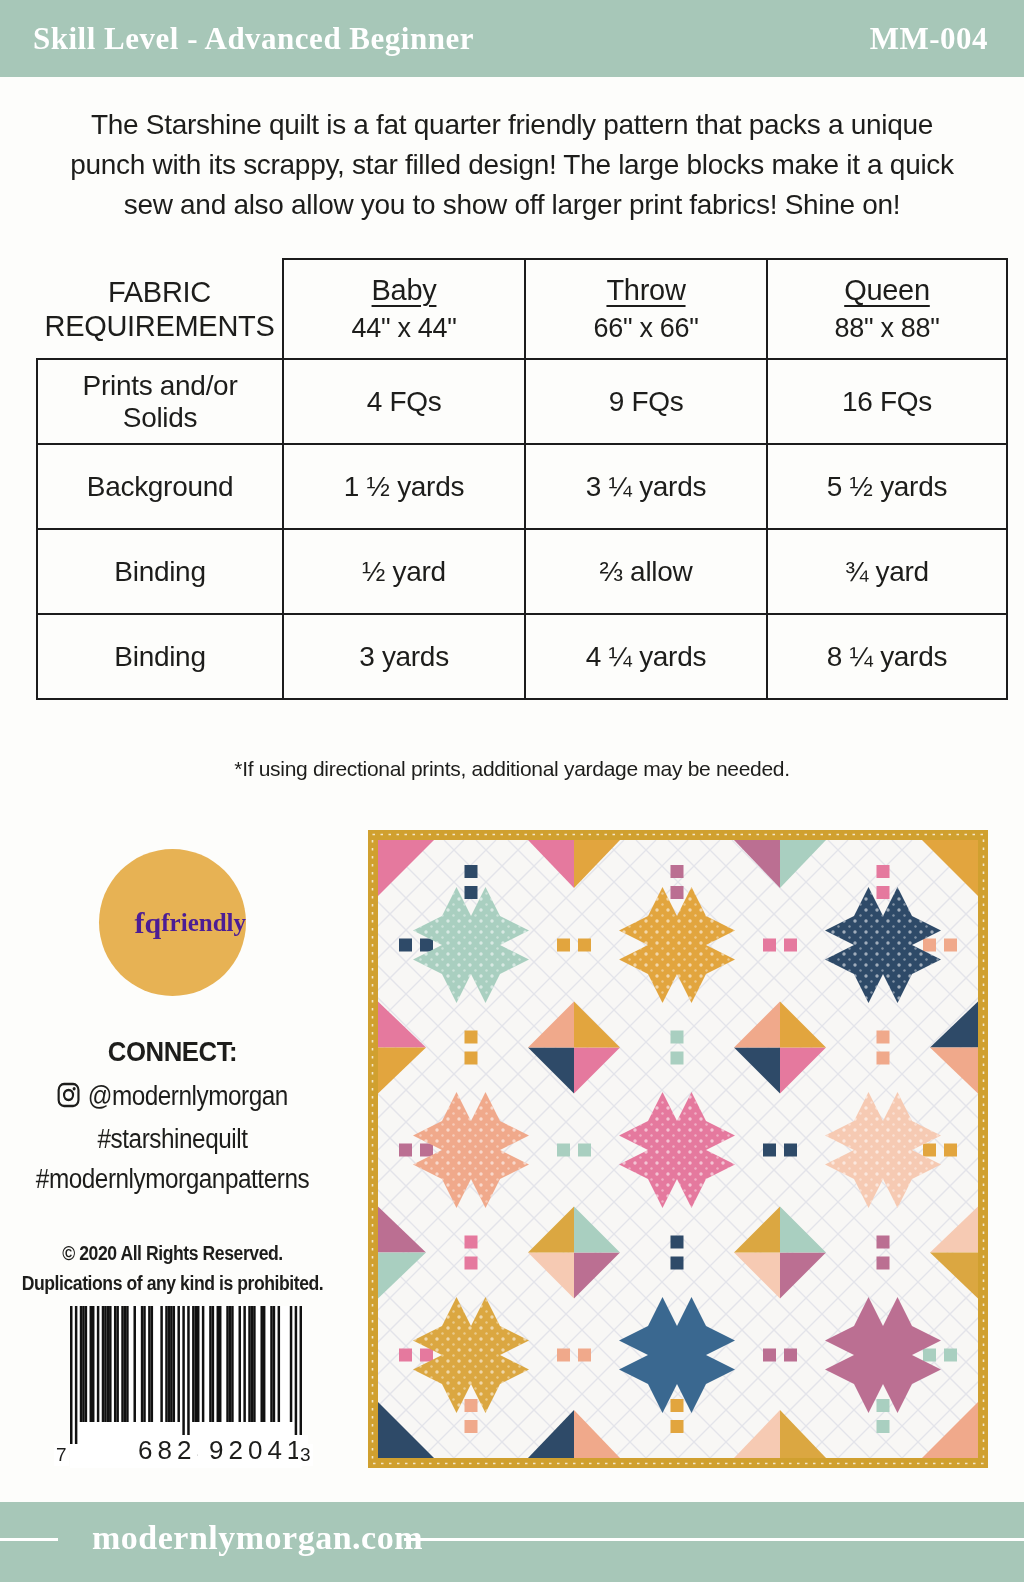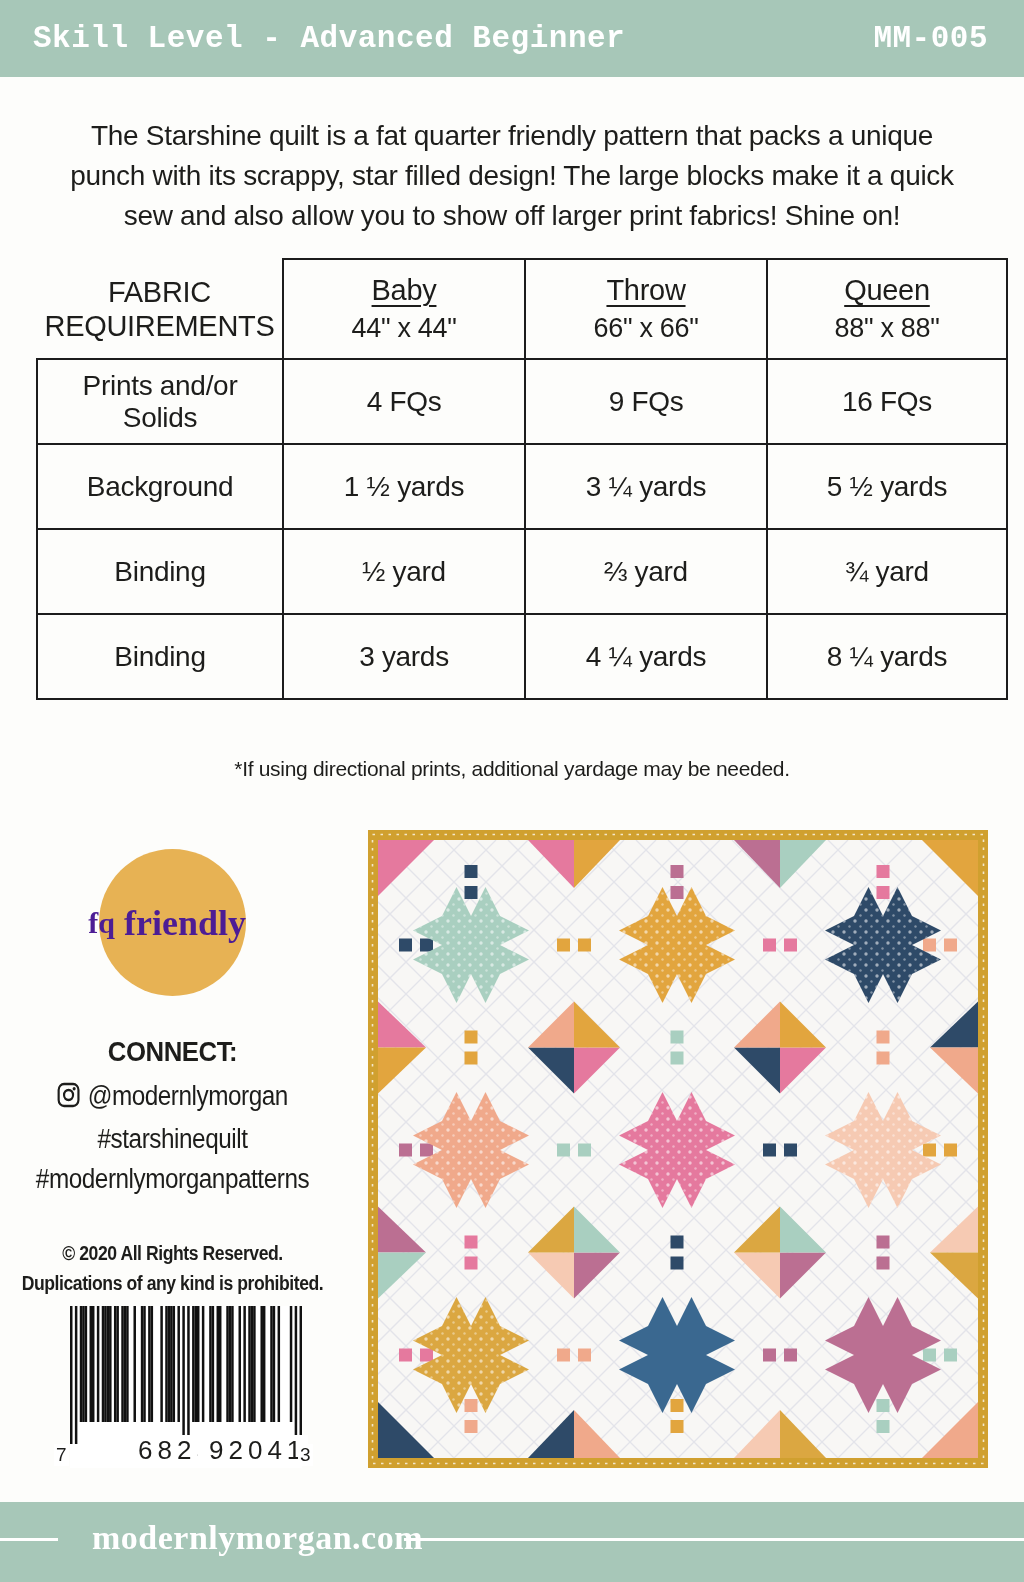--- a/index.html
+++ b/index.html
@@ -10,7 +10,7 @@
   .banner{position:absolute;left:0;width:1024px;background:#a7c7b8;}
   #top-banner{top:0;height:77px;display:flex;align-items:center;justify-content:space-between;
               padding:0 36px 0 33px;box-sizing:border-box;}
-  #top-banner span{font-family:Liberation Mono, monospace;font-weight:bold;font-size:31px;color:#ffffff;letter-spacing:.5px;}
+  #top-banner span{font-family:Liberation Serif, serif;font-weight:bold;font-size:31px;color:#ffffff;letter-spacing:.5px;}
   #bottom-banner{top:1502px;height:80px;}
   .footer-line{position:absolute;top:36px;height:3px;background:#ffffff;}
   #footer-line-left{left:0;width:58px;}

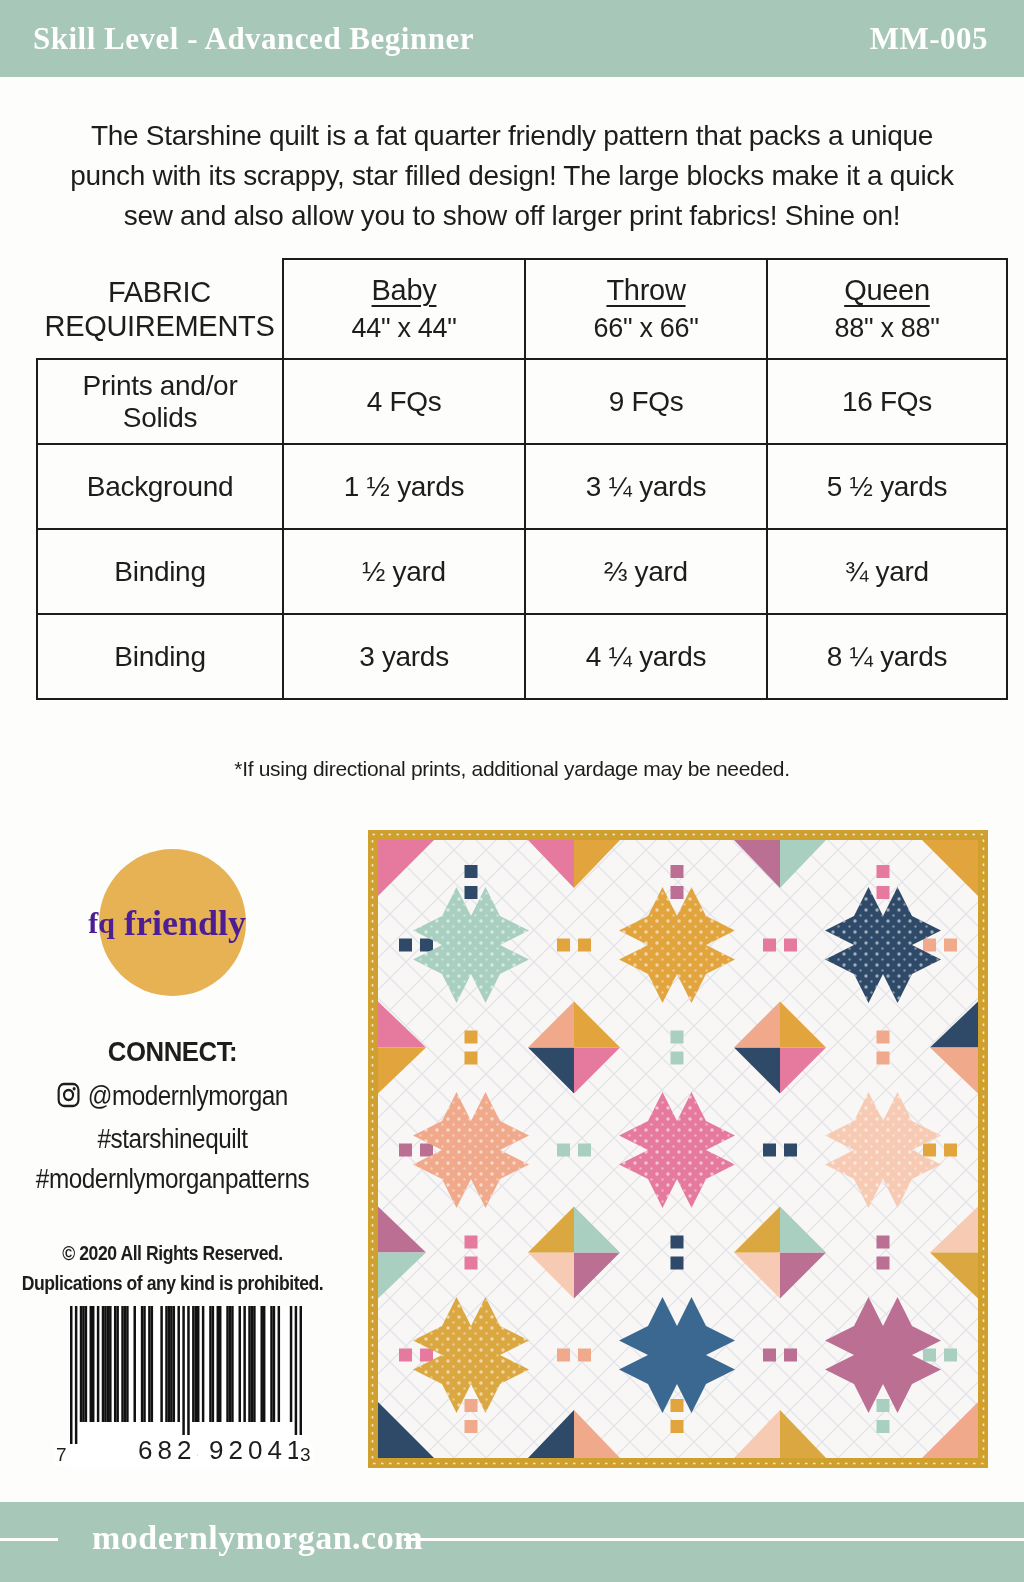--- a/index.html
+++ b/index.html
@@ -67,7 +67,7 @@
 
   <div id="top-banner" class="banner" style="background: rgb(167, 199, 184);">
     <span>Skill Level - Advanced Beginner</span>
-    <span>MM-005</span>
+    <span>MM-004</span>
   </div>
 
   <div id="description">

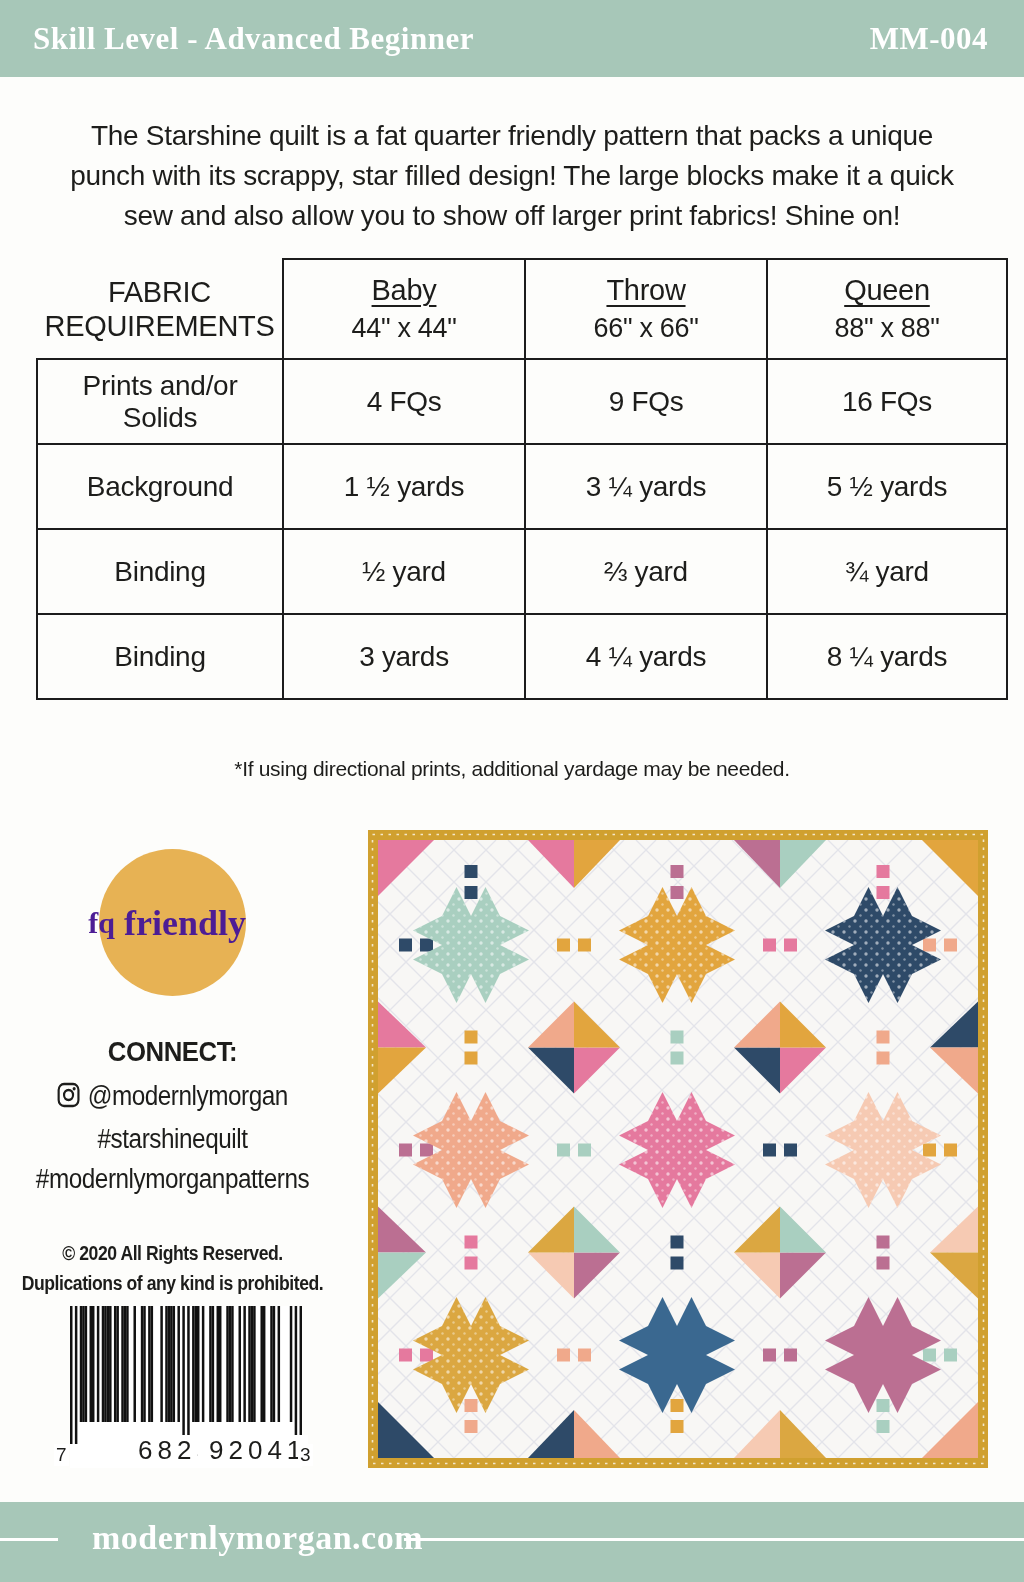--- a/index.html
+++ b/index.html
@@ -19,7 +19,7 @@
            font-weight:bold;font-size:34px;color:#ffffff;letter-spacing:.5px;}
 
   
-  #description{position:absolute;top:116px;left:0;width:1024px;text-align:center;
+  #description{position:absolute;top:105px;left:0;width:1024px;text-align:center;
                font-size:28px;line-height:40px;letter-spacing:-0.3px;}
 
   

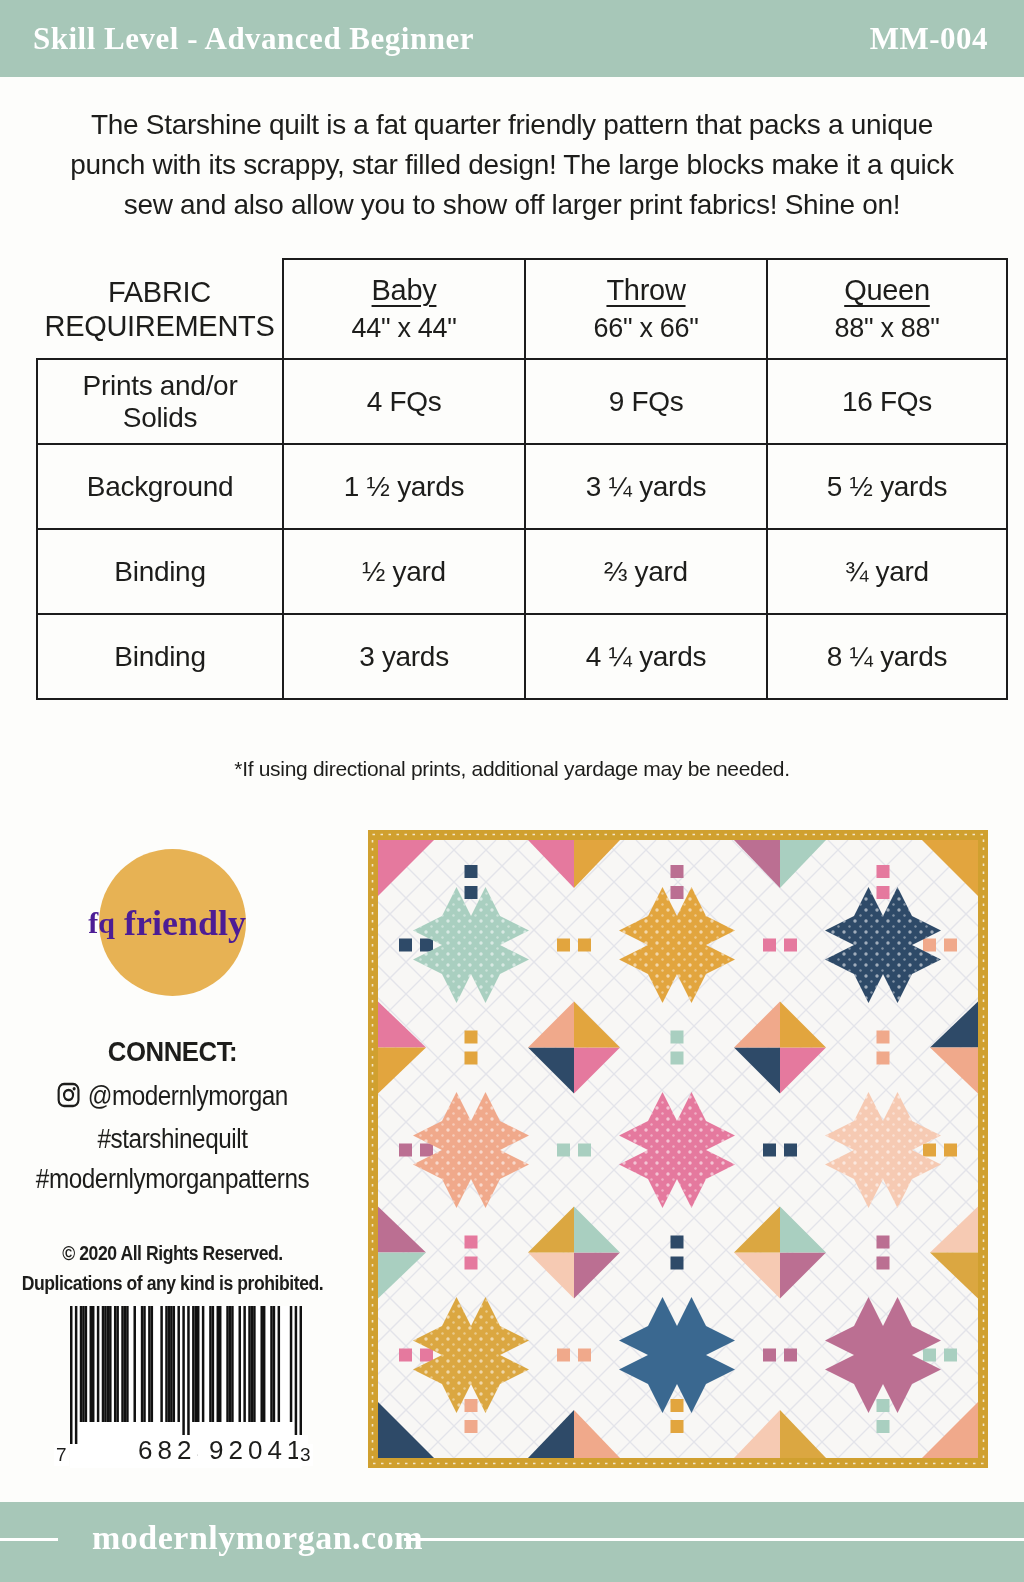--- a/index.html
+++ b/index.html
@@ -117,7 +117,7 @@
     <tr class="r">
       <td>Binding</td>
       <td>½ yard</td>
-      <td>⅔ yard</td>
+      <td>⅔ allow</td>
       <td>¾ yard</td>
     </tr>
     <tr class="r">

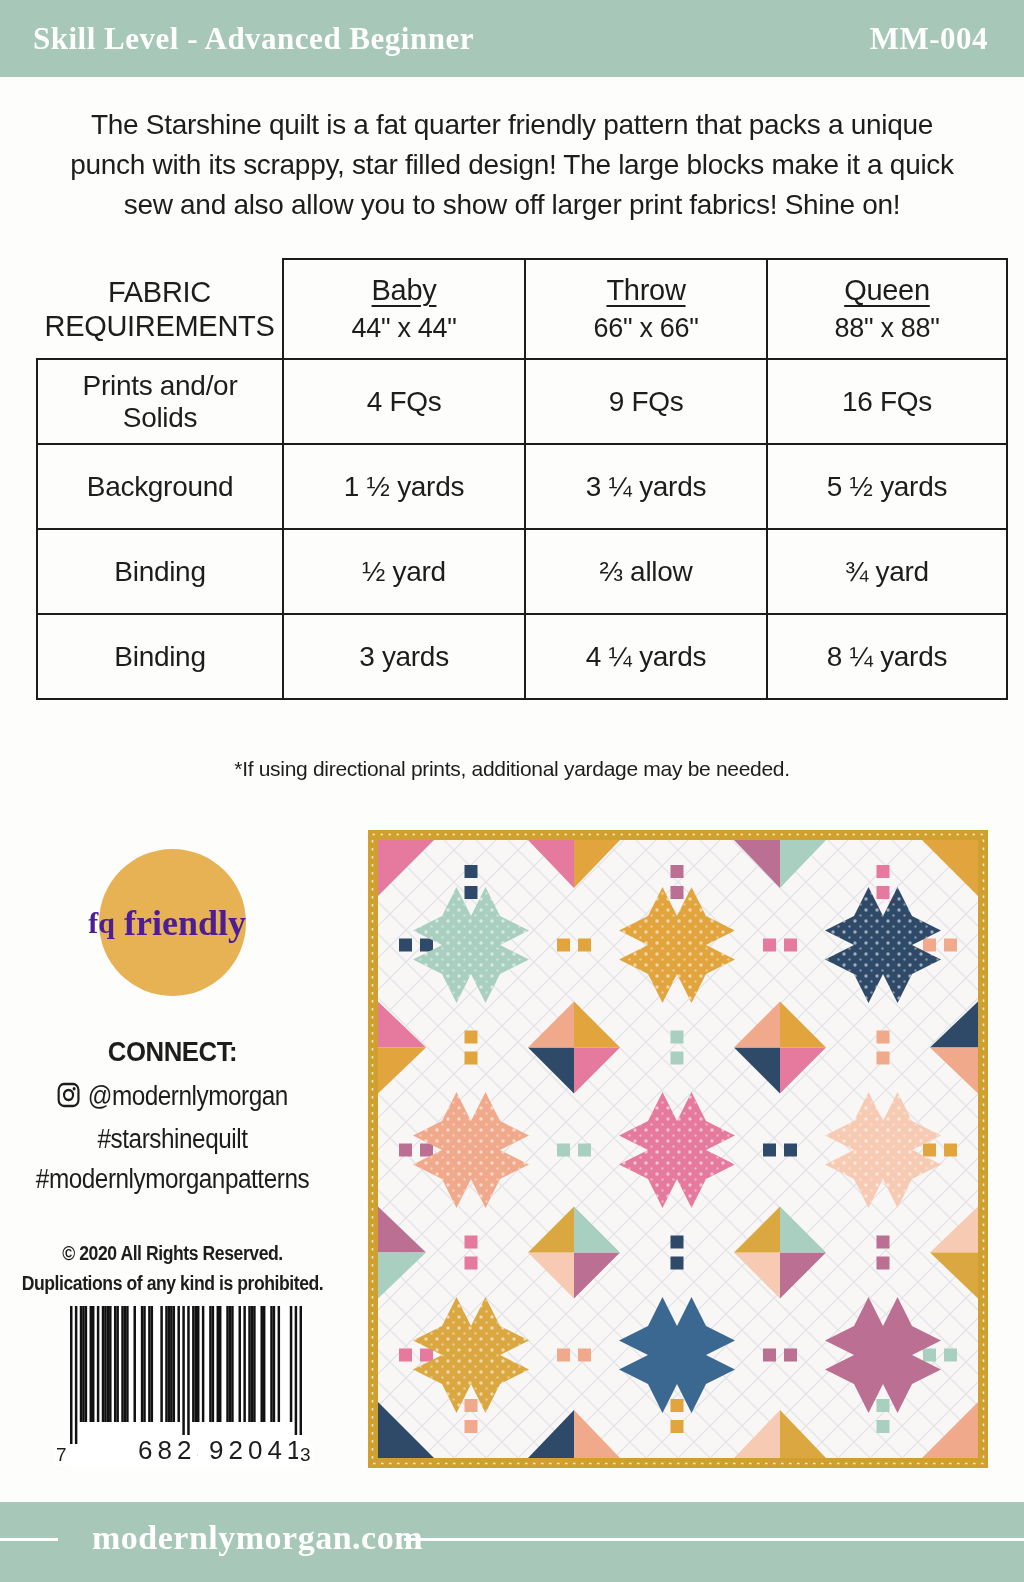--- a/index.html
+++ b/index.html
@@ -39,7 +39,7 @@
          display:flex;flex-direction:row;align-items:center;justify-content:flex-end;
          font-family:"Liberation Serif",serif;font-weight:bold;color:#4c1d95;}
   #badge .b1{font-size:30px;line-height:30px;}
-  #badge .b2{font-size:36px;line-height:36px;margin-left:9px;}
+  #badge .b2{font-size:25px;line-height:36px;}
 
   
   #connect{position:absolute;left:0;top:1036px;width:345px;text-align:center;}

